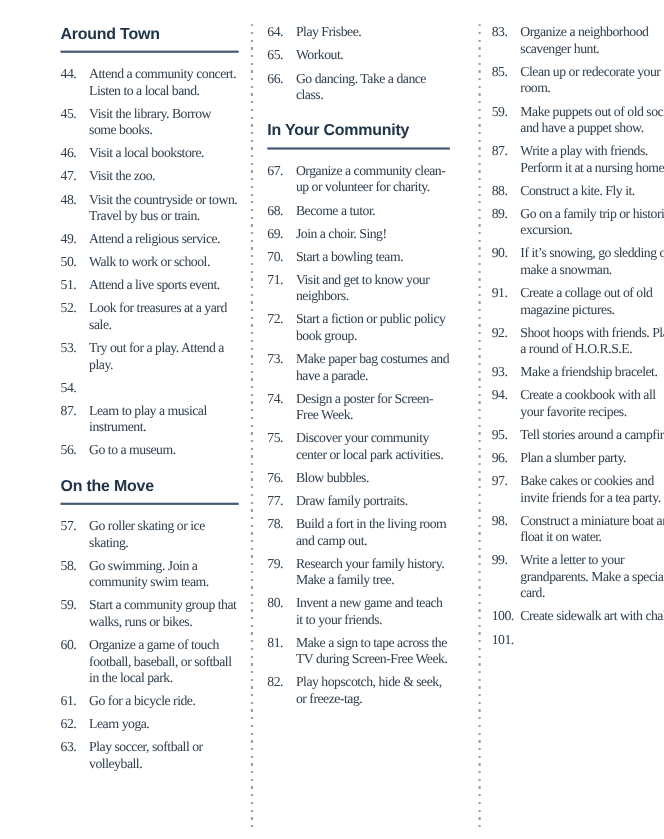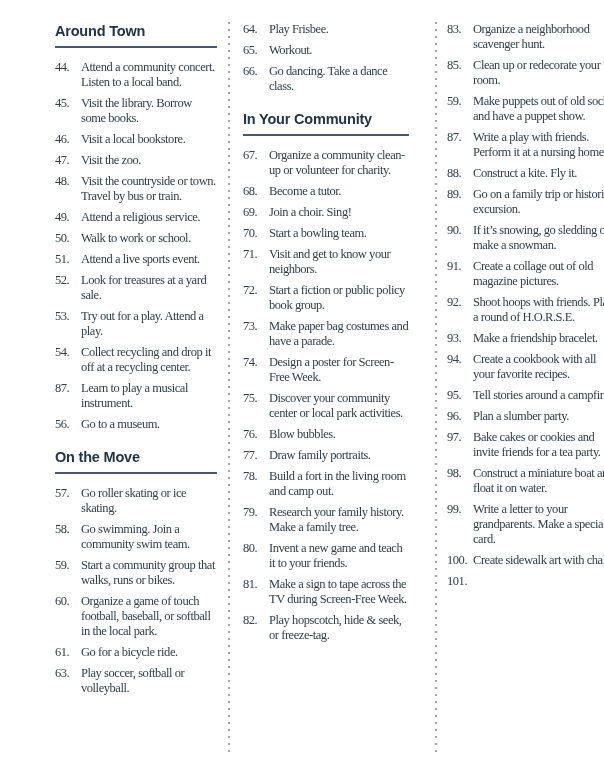--- a/index.html
+++ b/index.html
@@ -111,7 +111,6 @@
       </div>
       <div class="item">
         <span class="num">54.</span>
-        <span class="txt">Collect recycling and drop it off at a recycling center.</span>
       </div>
       <div class="item">
         <span class="num">87.</span>

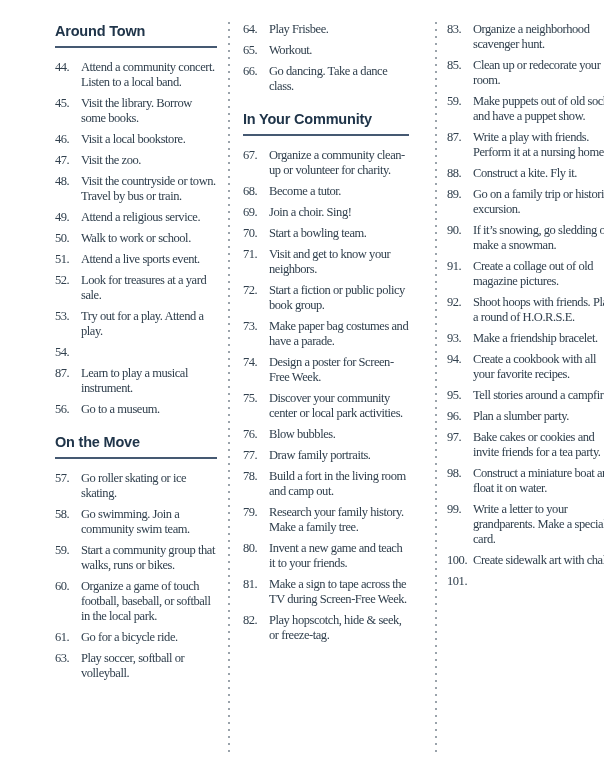--- a/index.html
+++ b/index.html
@@ -142,6 +142,10 @@
         <span class="txt">Go for a bicycle ride.</span>
       </div>
       <div class="item">
+        <span class="num">62.</span>
+        <span class="txt">Learn yoga.</span>
+      </div>
+      <div class="item">
         <span class="num">63.</span>
         <span class="txt">Play soccer, softball or volleyball.</span>
       </div>

